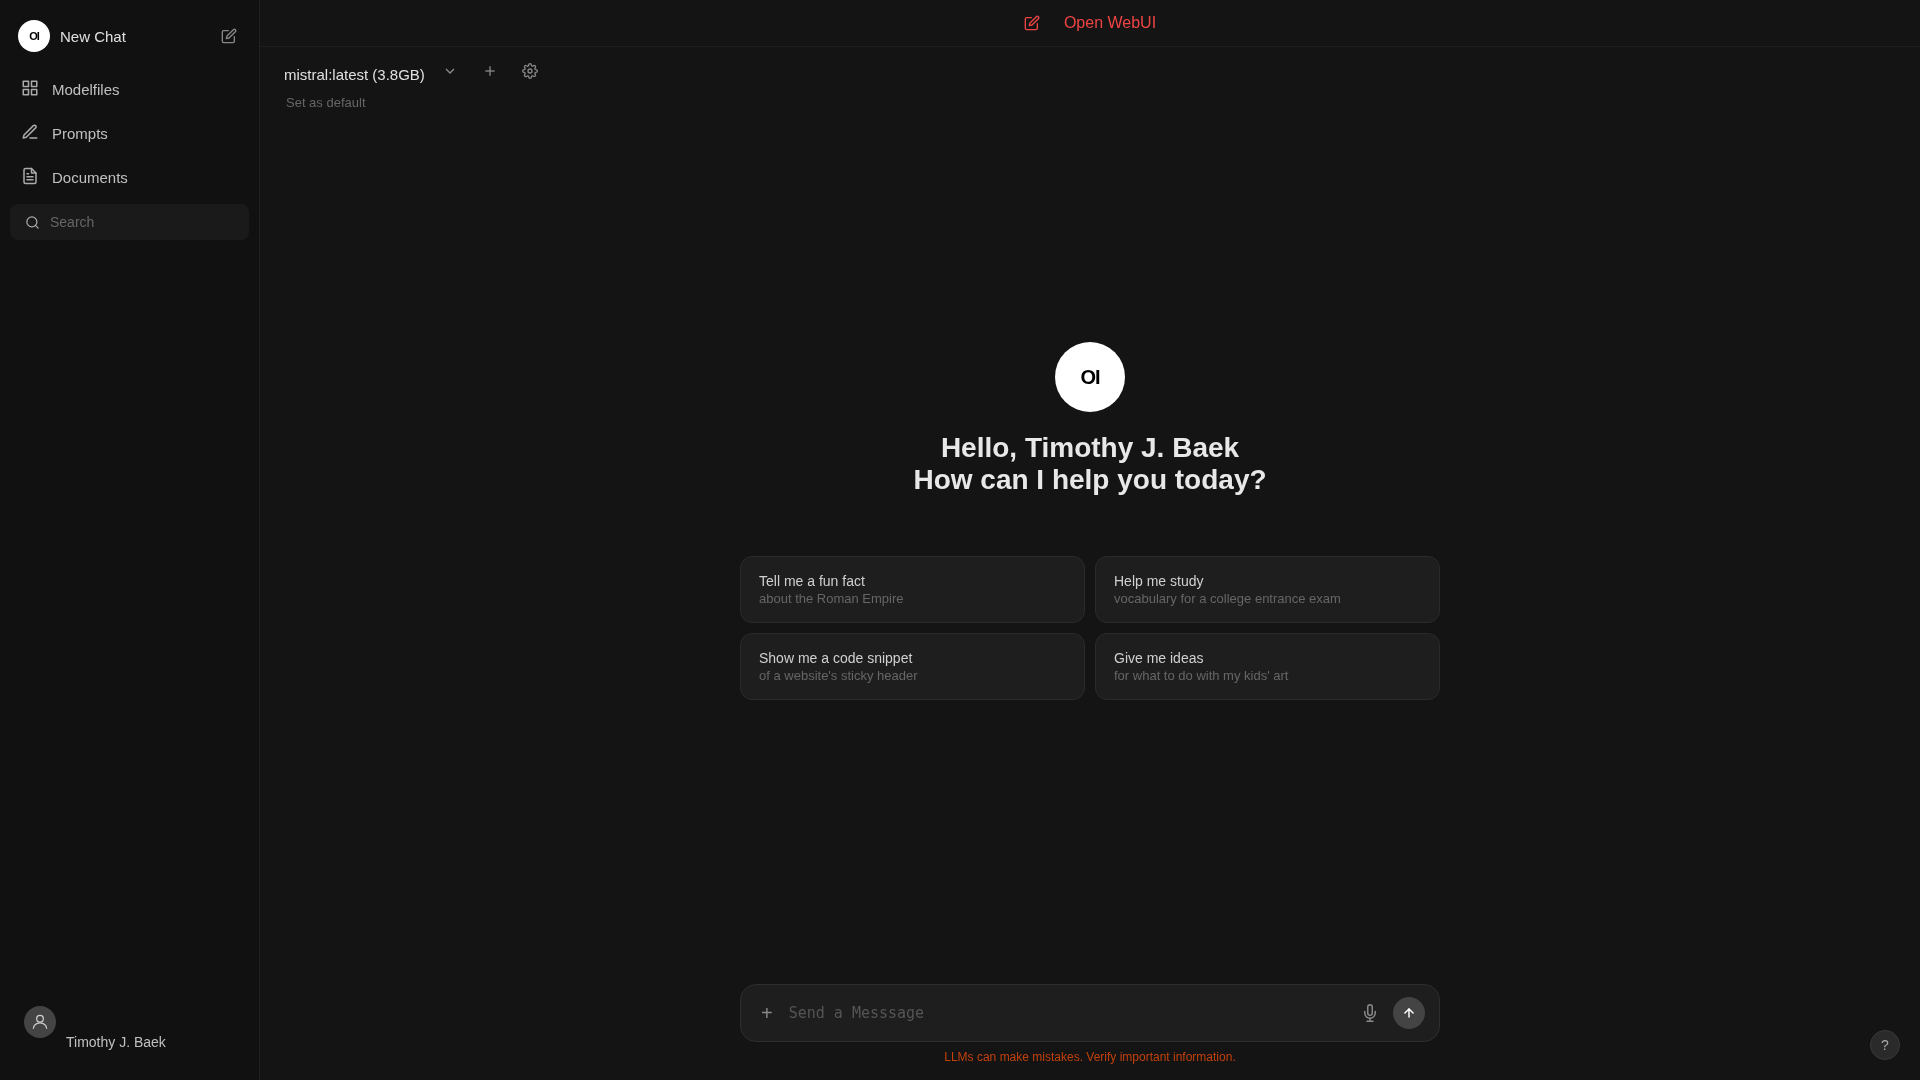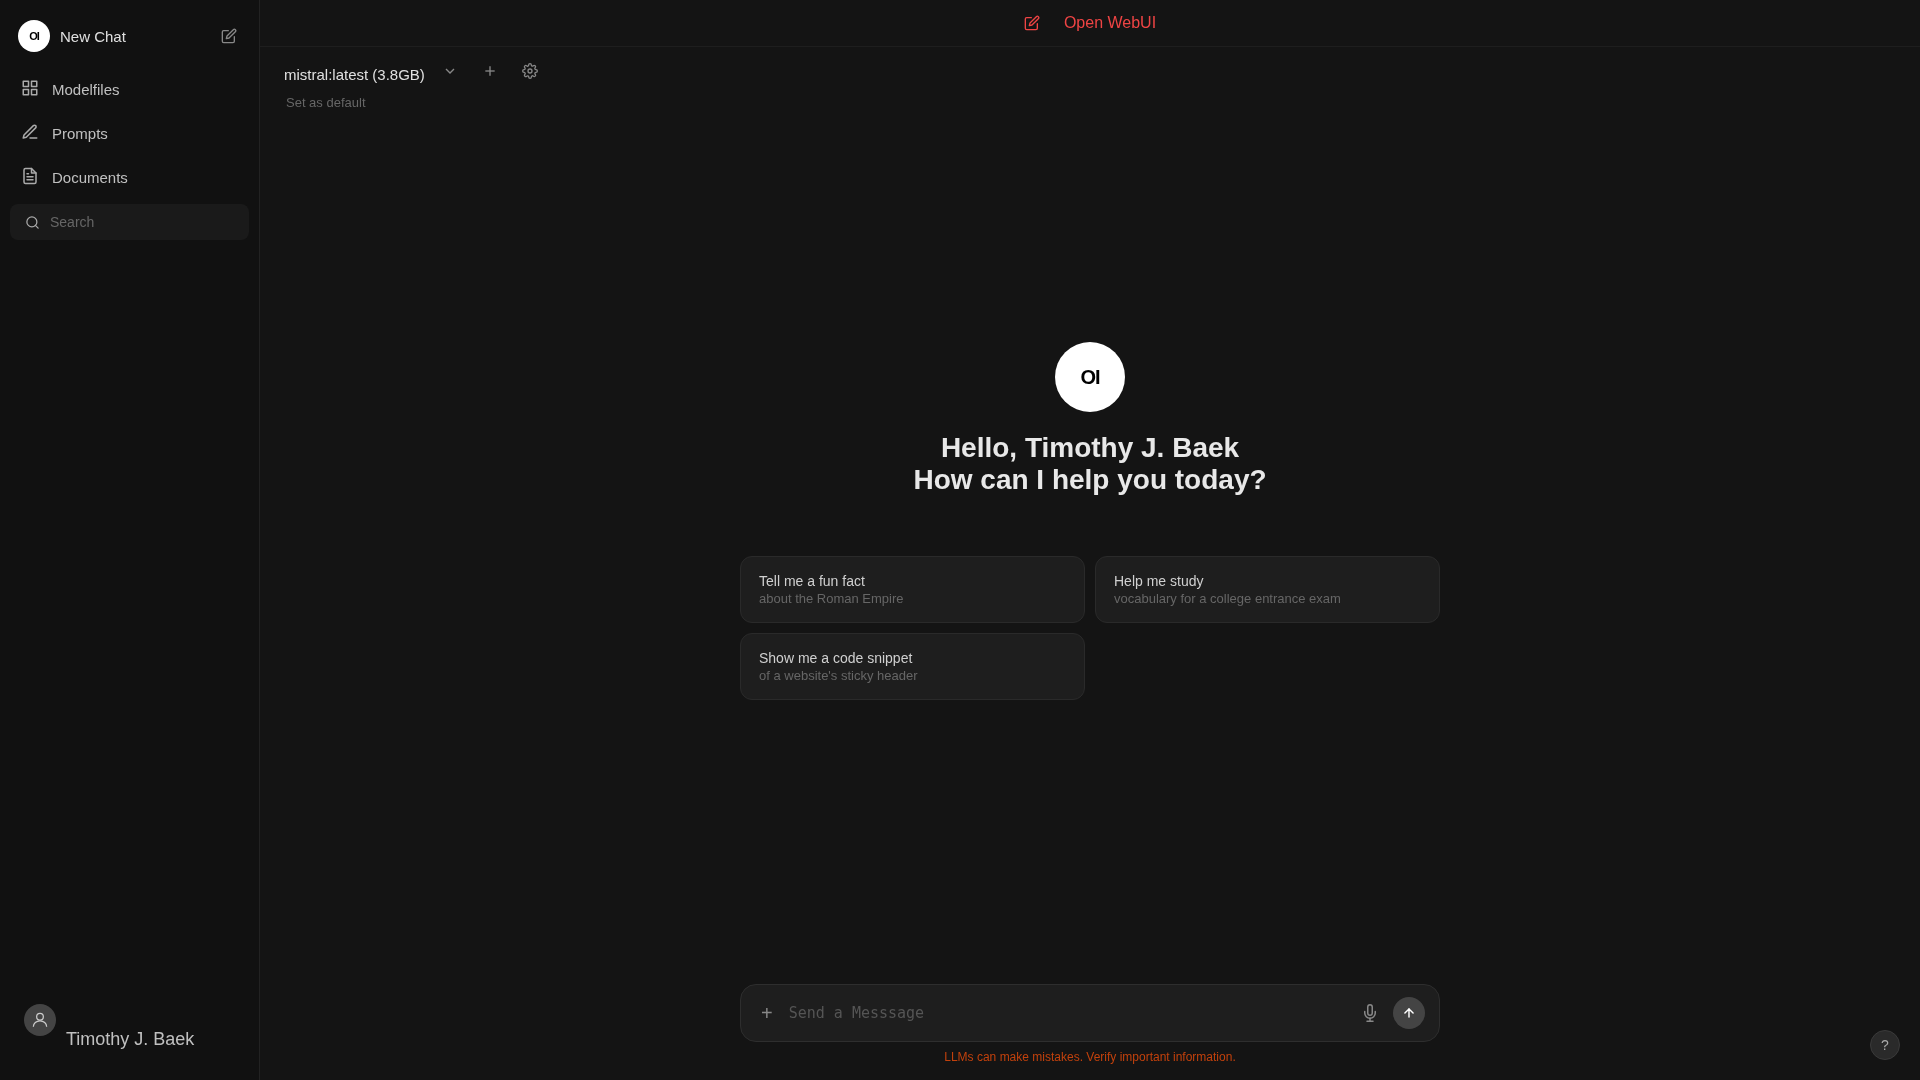--- a/index.html
+++ b/index.html
@@ -544,6 +544,10 @@
         <span class="suggestion-sub">of a website's sticky header</span>
       </div>
 
+      <div class="suggestion-card">
+        <span class="suggestion-title">Give me ideas</span>
+        <span class="suggestion-sub">for what to do with my kids' art</span>
+      </div>
 
     </div>
 

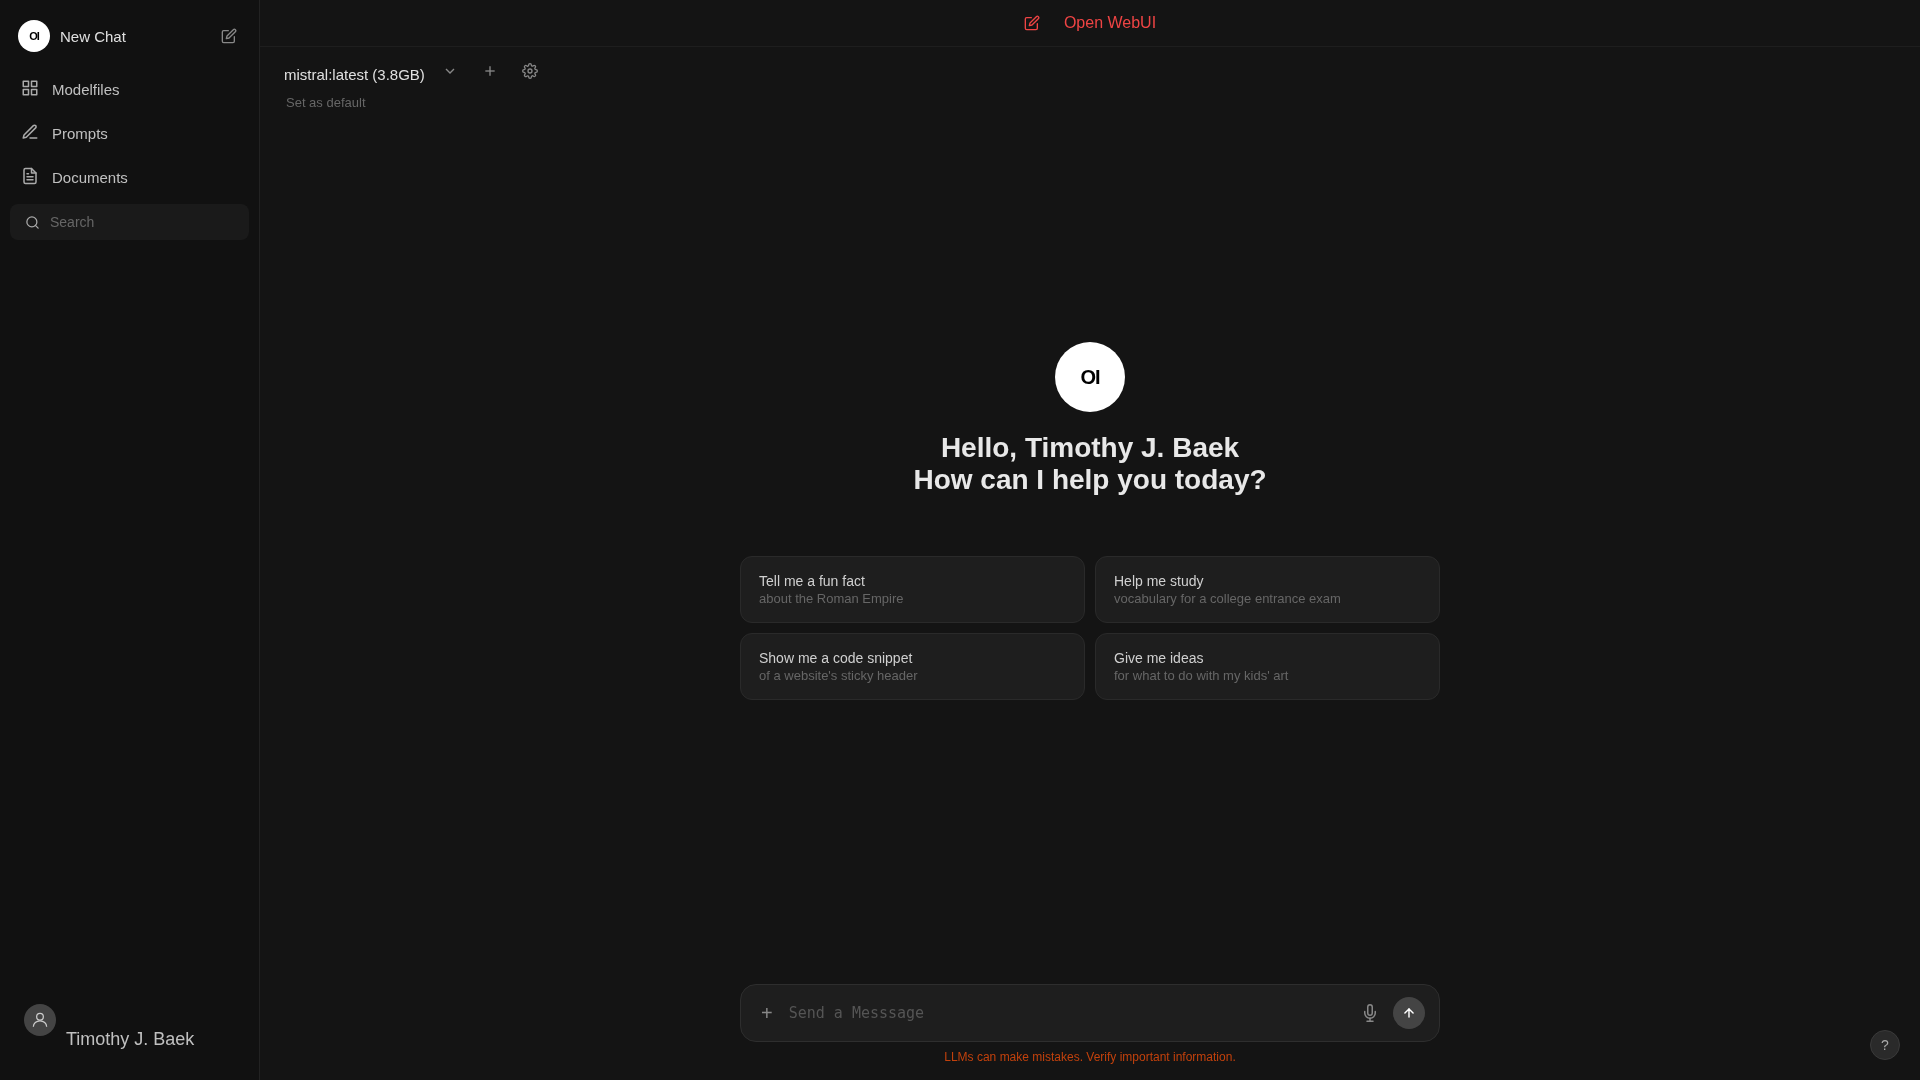--- a/index.html
+++ b/index.html
@@ -143,7 +143,7 @@
     }
 
     .user-name {
-      font-size: 18px;
+      font-size: 14px;
       color: #c0c0c0;
       margin-top: 40px;
     }

